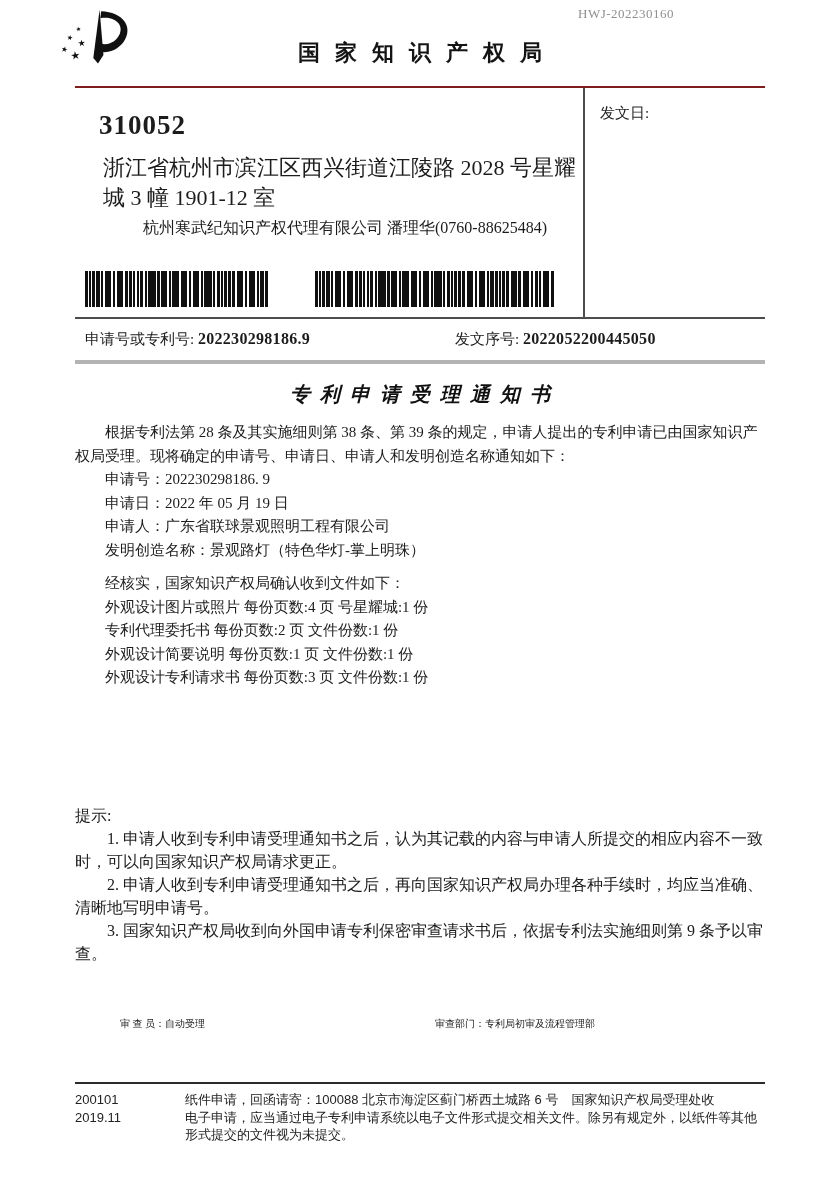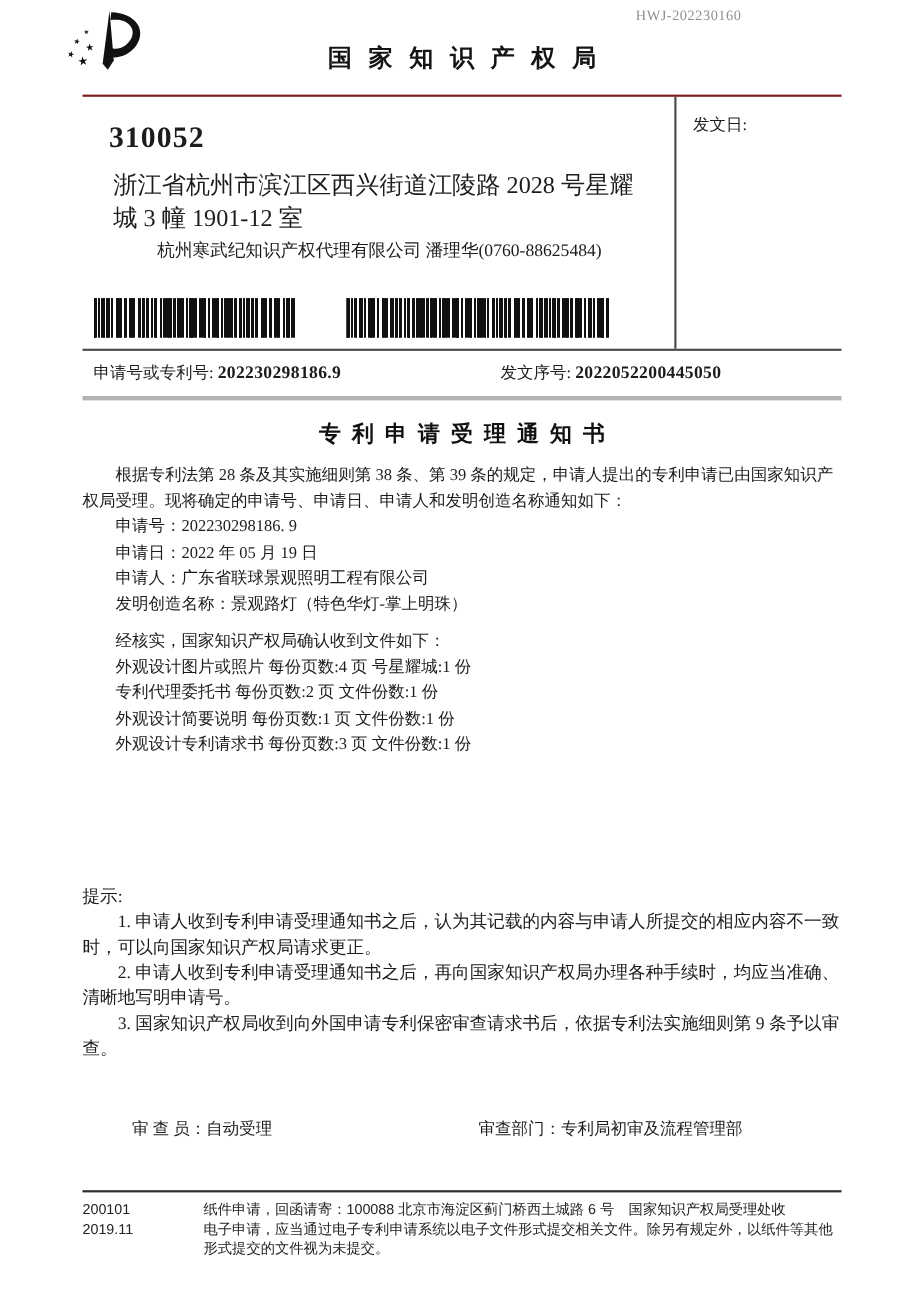--- a/index.html
+++ b/index.html
@@ -31,7 +31,7 @@
   }
 
   
-  .info-band { display:flex; height:231px; border-bottom:2px solid #4d4d4d;gap:30px; }
+  .info-band { display:flex; height:231px; border-bottom:2px solid #4d4d4d; }
   .info-left { width:508px; position:relative; }
   .postal { margin:22px 0 0 24px; font-size:27px; font-weight:700; letter-spacing:1px; }
   .addr1 { margin:12px 0 0 28px; font-size:22px; }

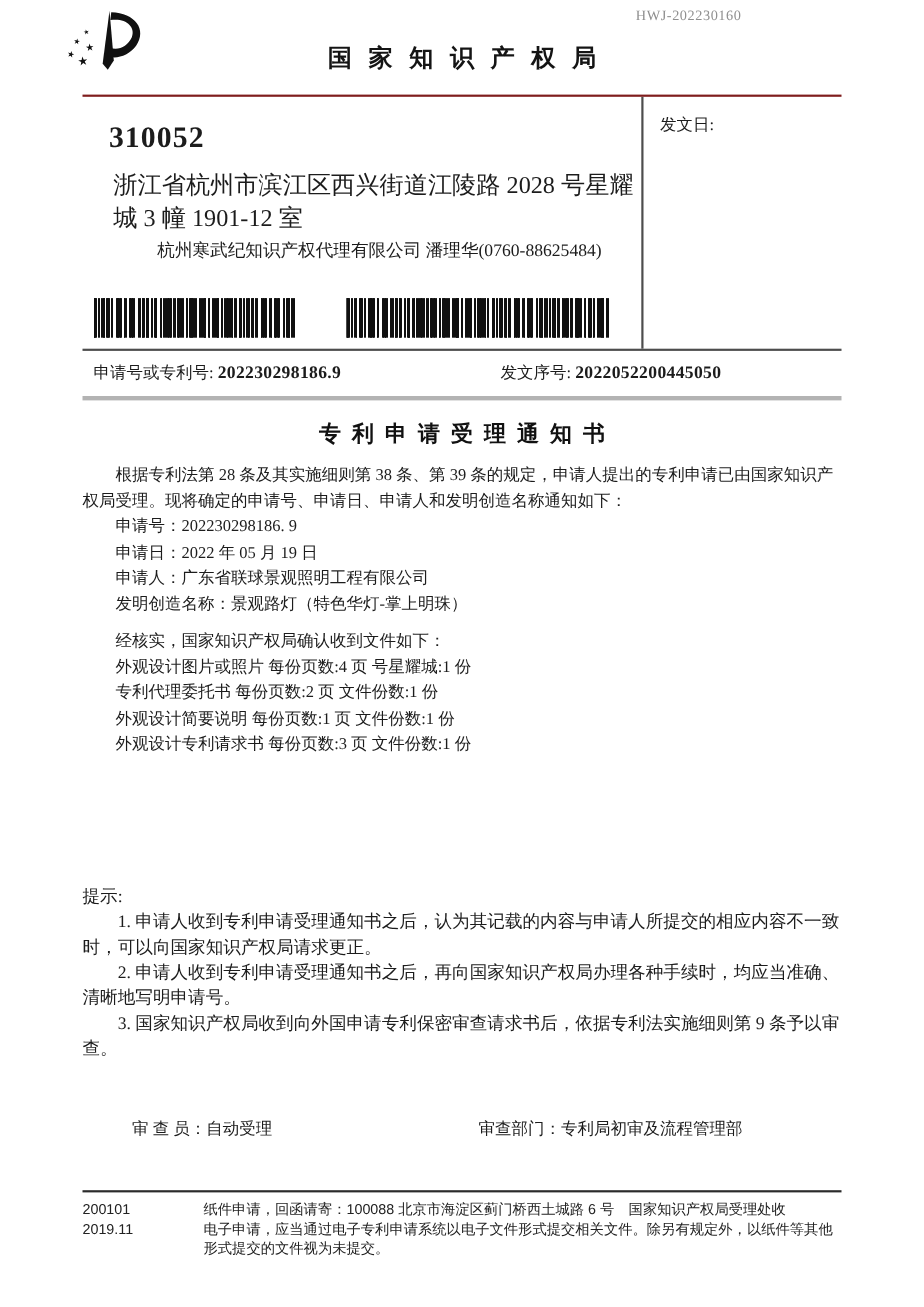--- a/index.html
+++ b/index.html
@@ -65,6 +65,7 @@
     text-align:center; margin-top:17px;
     font-size:20px; font-weight:700; letter-spacing:10px; text-indent:10px;
     color:#111;
+    font-style:italic;
   }
   .body-text { margin-top:13px; font-size:15px; line-height:23.5px; }
   .intro { text-indent:2em; }

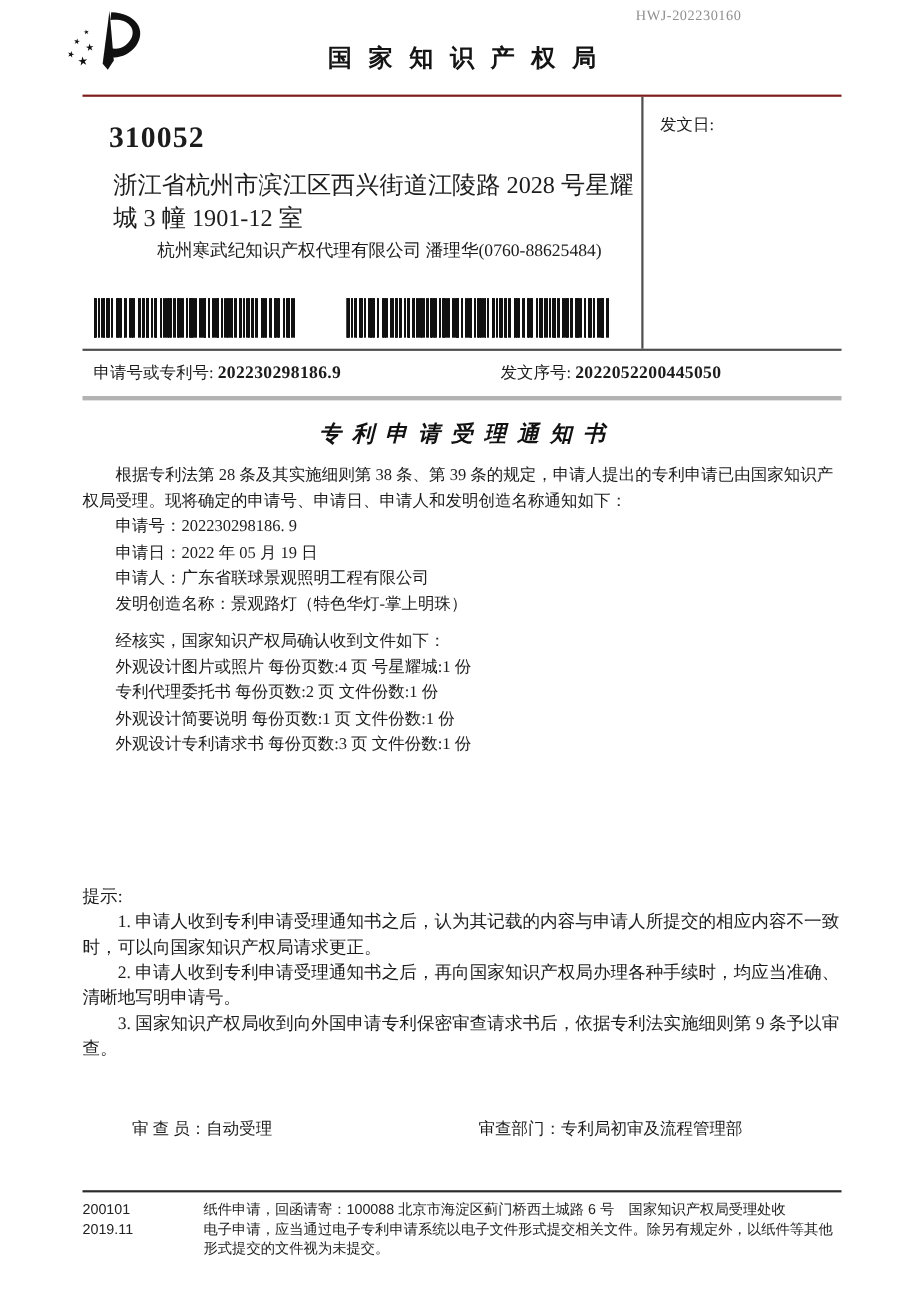--- a/index.html
+++ b/index.html
@@ -77,7 +77,7 @@
   .tip { text-indent:2em; }
 
   
-  .signoff { position:absolute; left:75px; right:87px; top:1017px; height:24px; font-size:15px; }
+  .signoff { position:absolute; left:75px; right:87px; top:1017px; height:24px; font-size:10px; }
   .examiner { position:absolute; left:45px; }
   .department { position:absolute; left:360px; }
 

